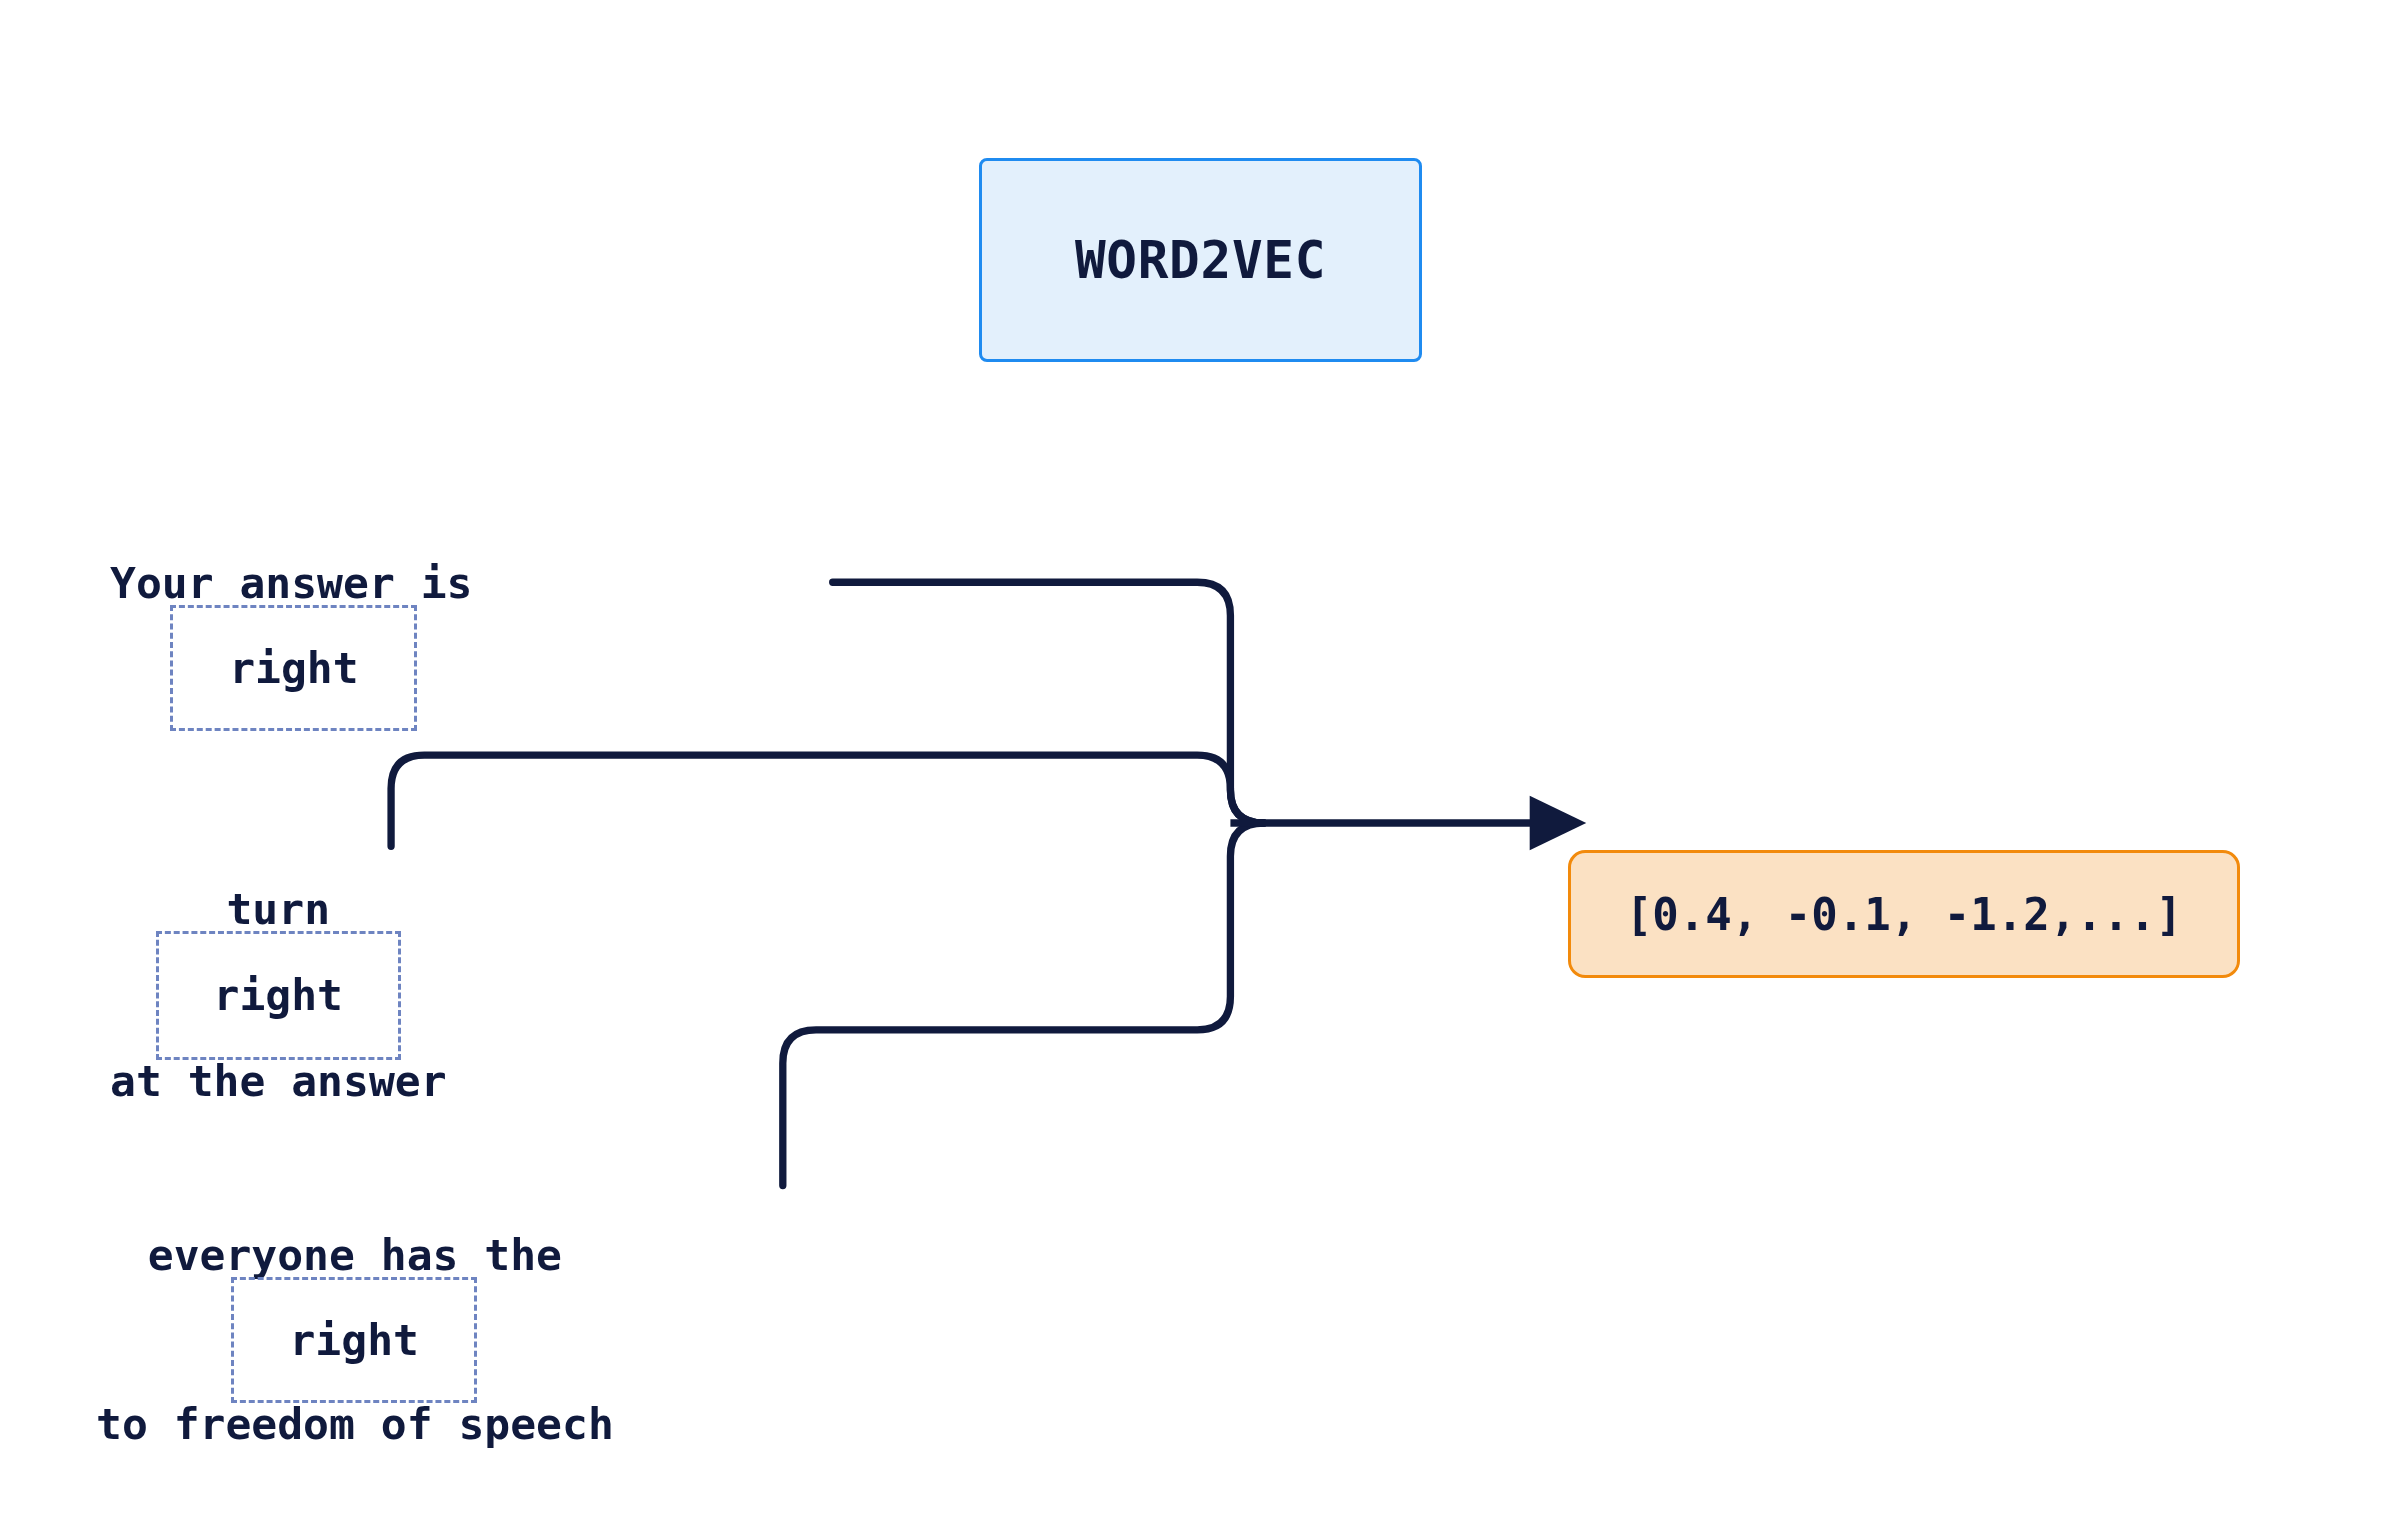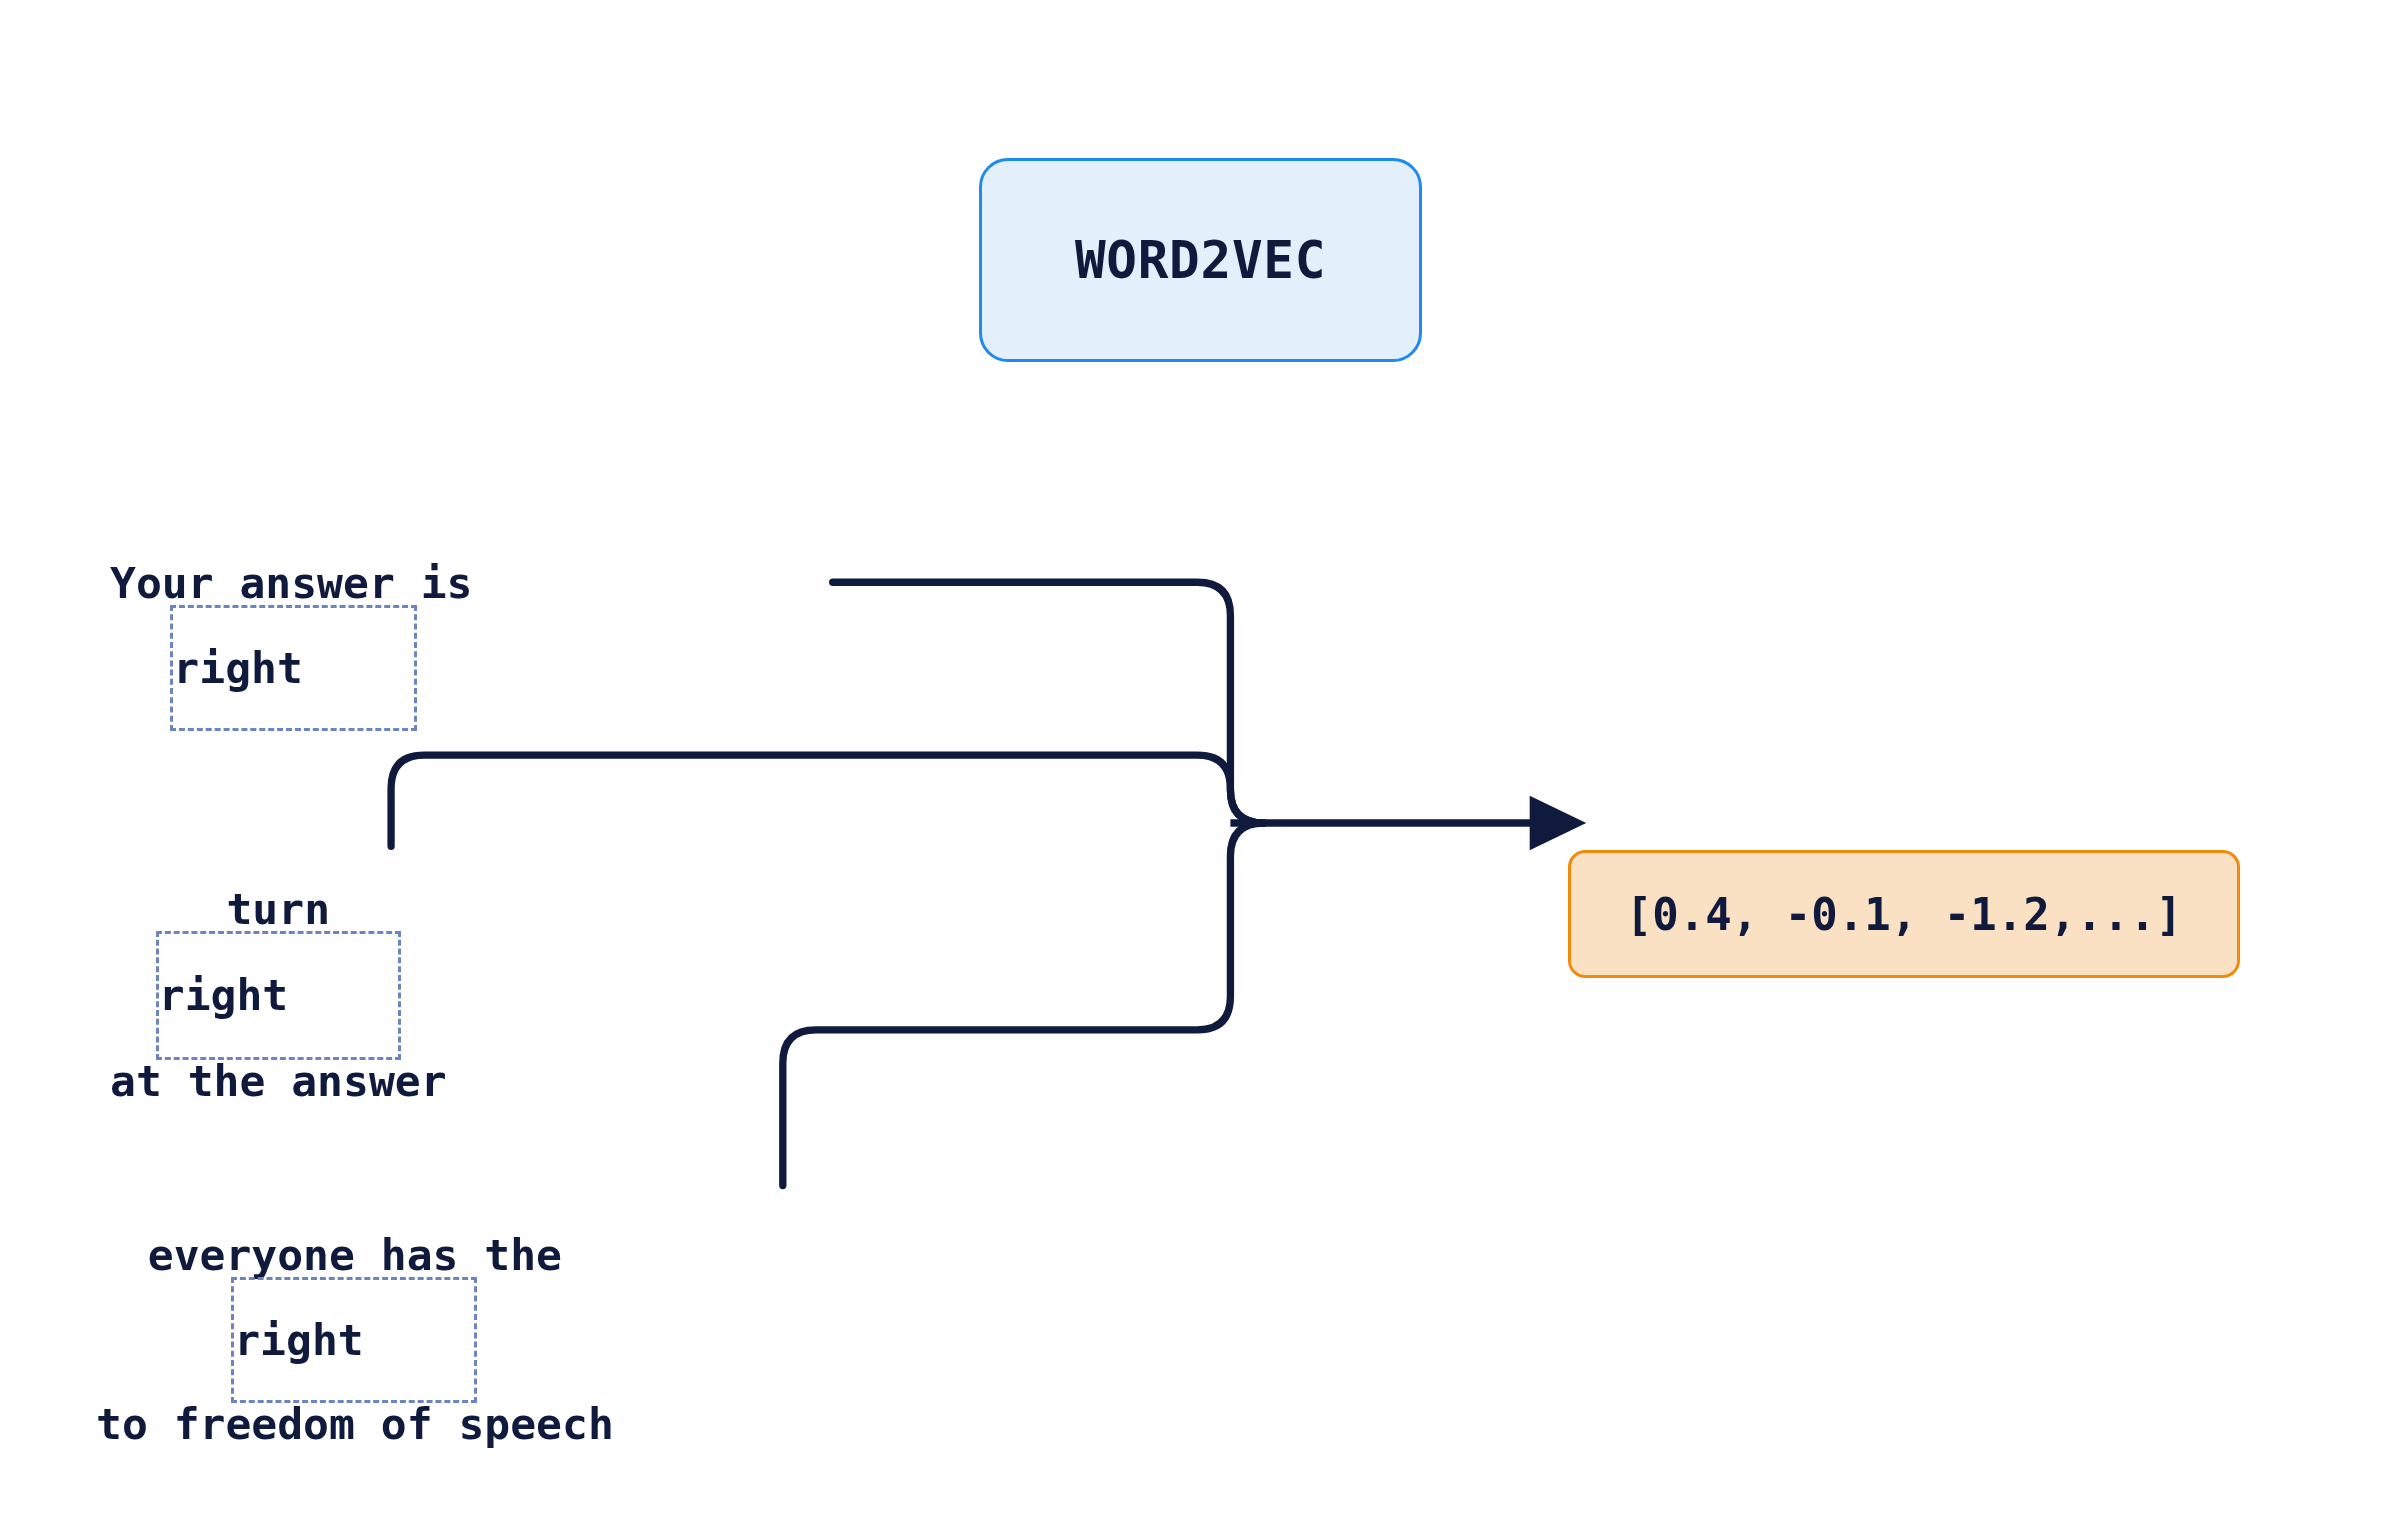--- a/index.html
+++ b/index.html
@@ -29,7 +29,7 @@
     box-sizing: border-box;
     background: #e3f0fc;
     border: 3.3px solid #1f8bf0;
-    border-radius: 29px;
+    border-radius: 8px;
     display: flex;
     align-items: center;
     justify-content: center;

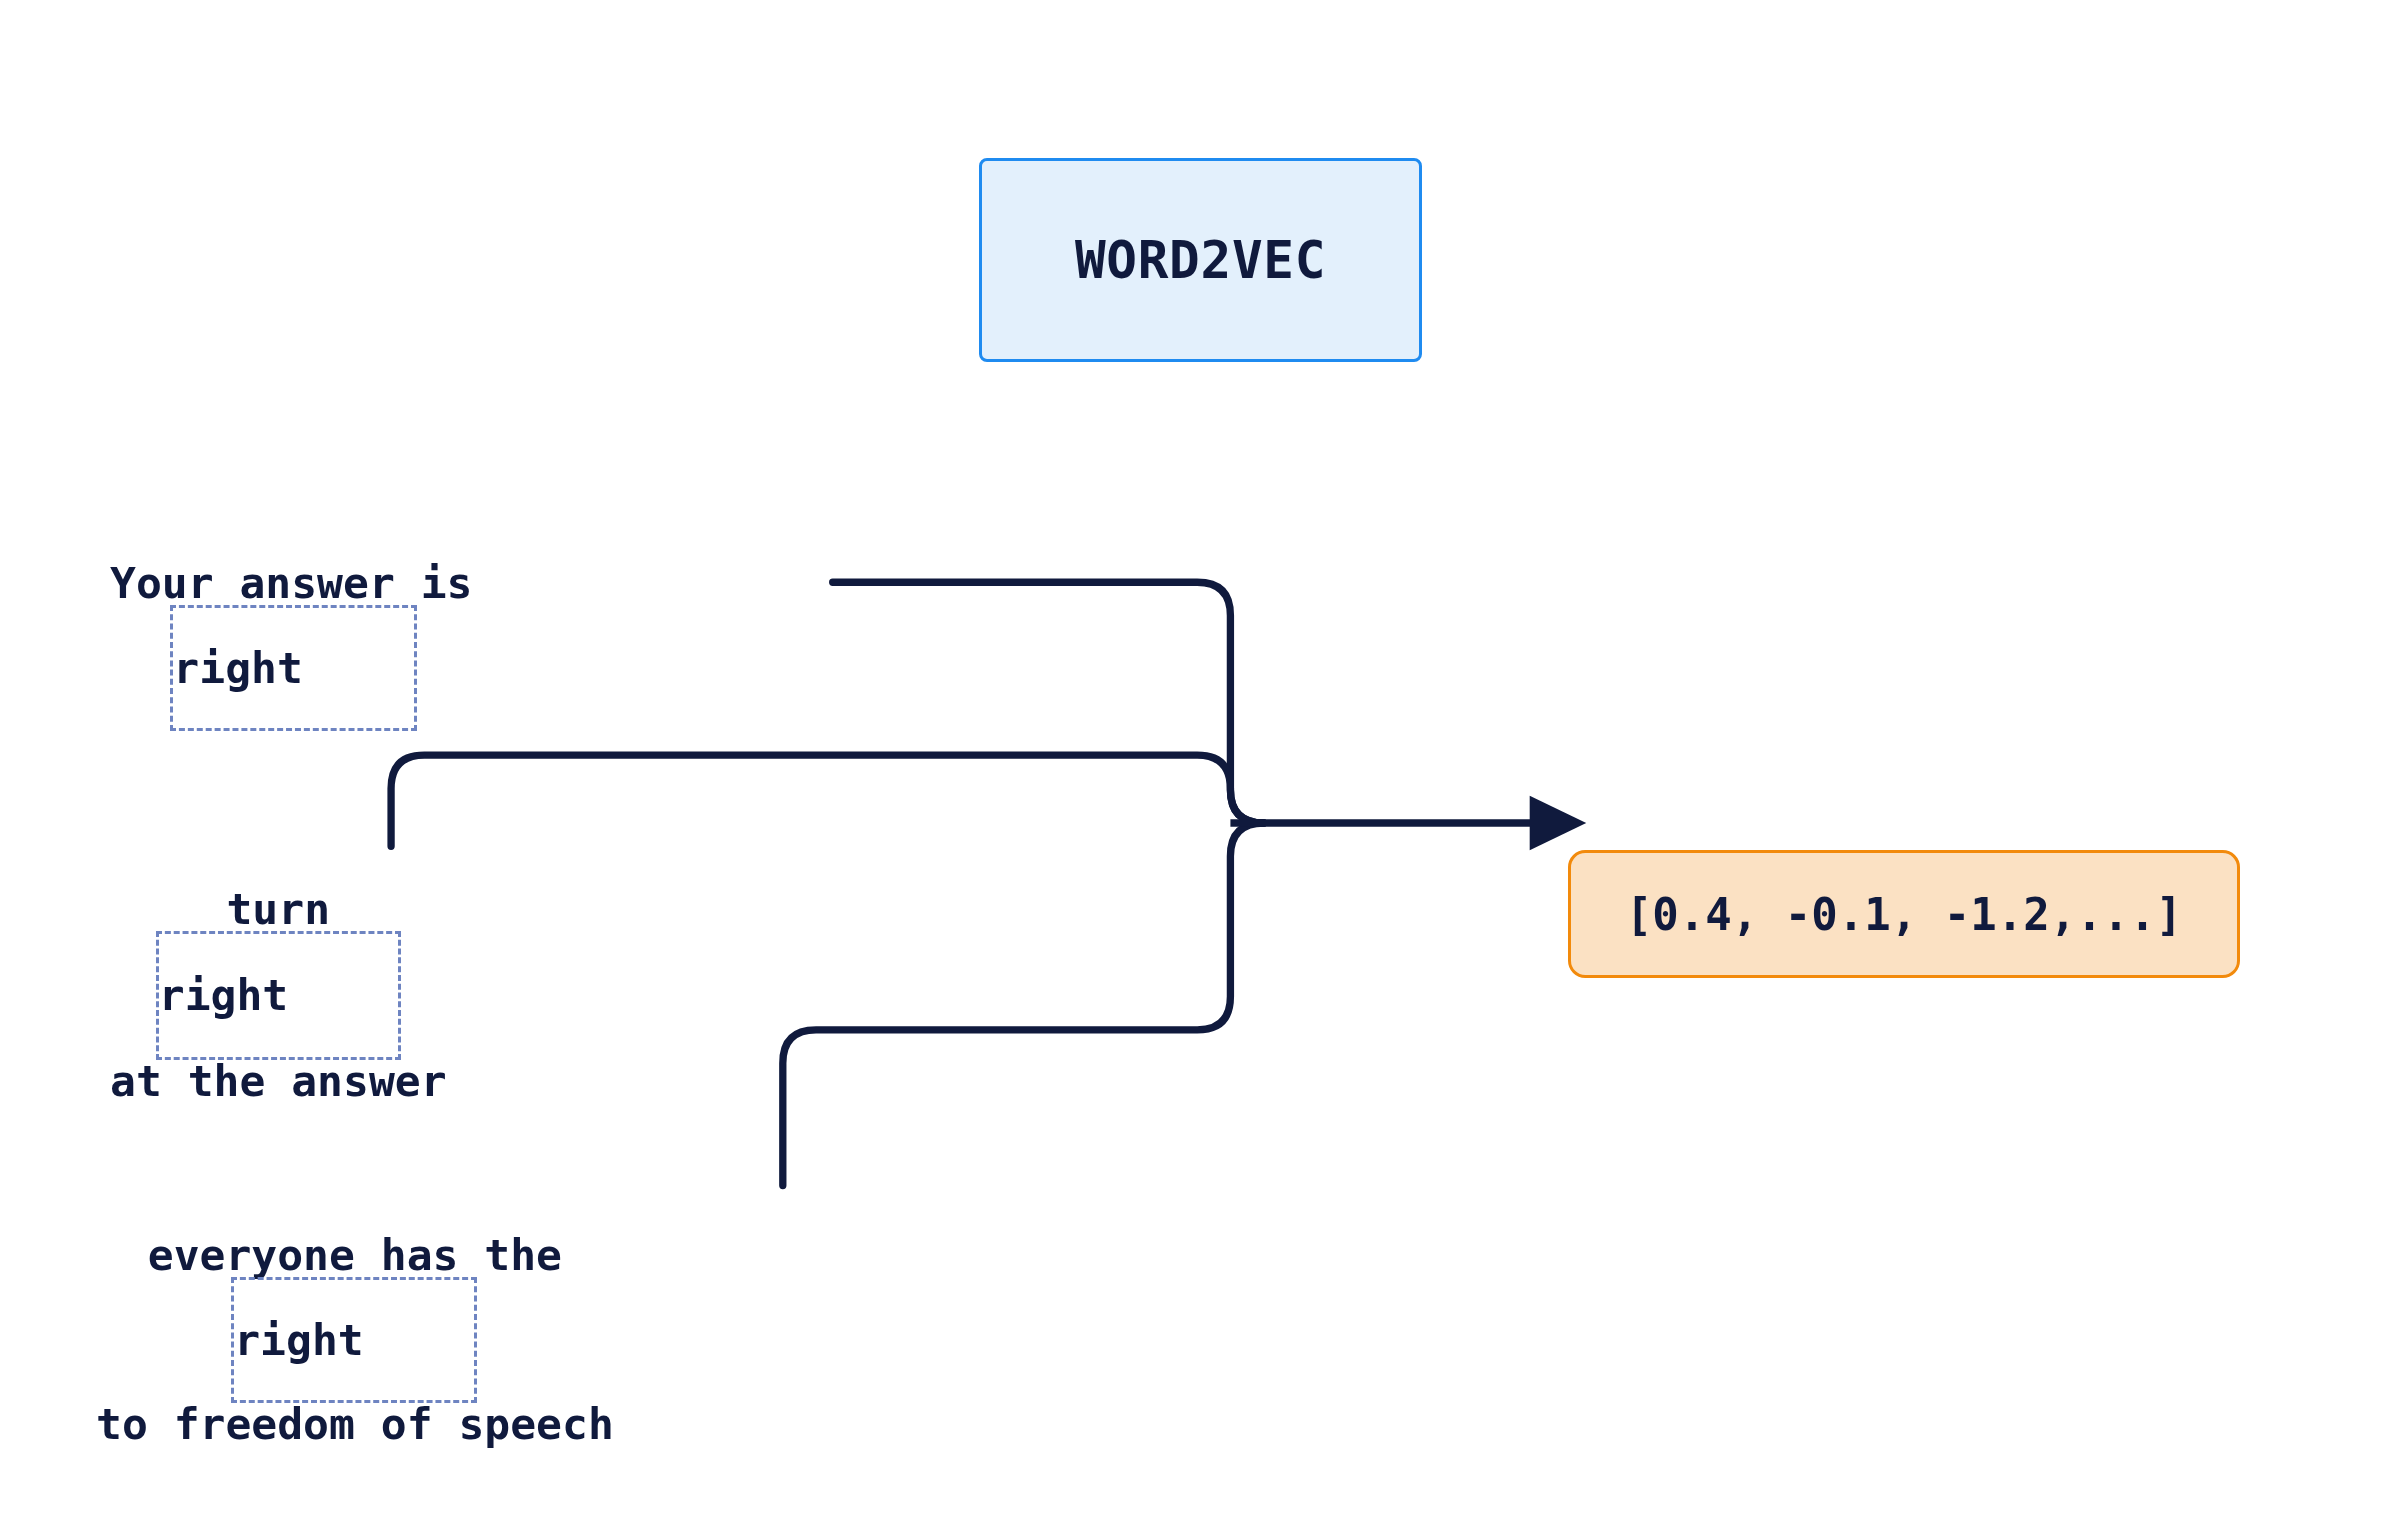--- a/index.html
+++ b/index.html
@@ -65,6 +65,7 @@
   .focus-word {
     display: inline-flex;
     align-items: center;
+    justify-content: center;
     box-sizing: border-box;
     border: 3.3px dashed #6e84c1;
     background: transparent;

